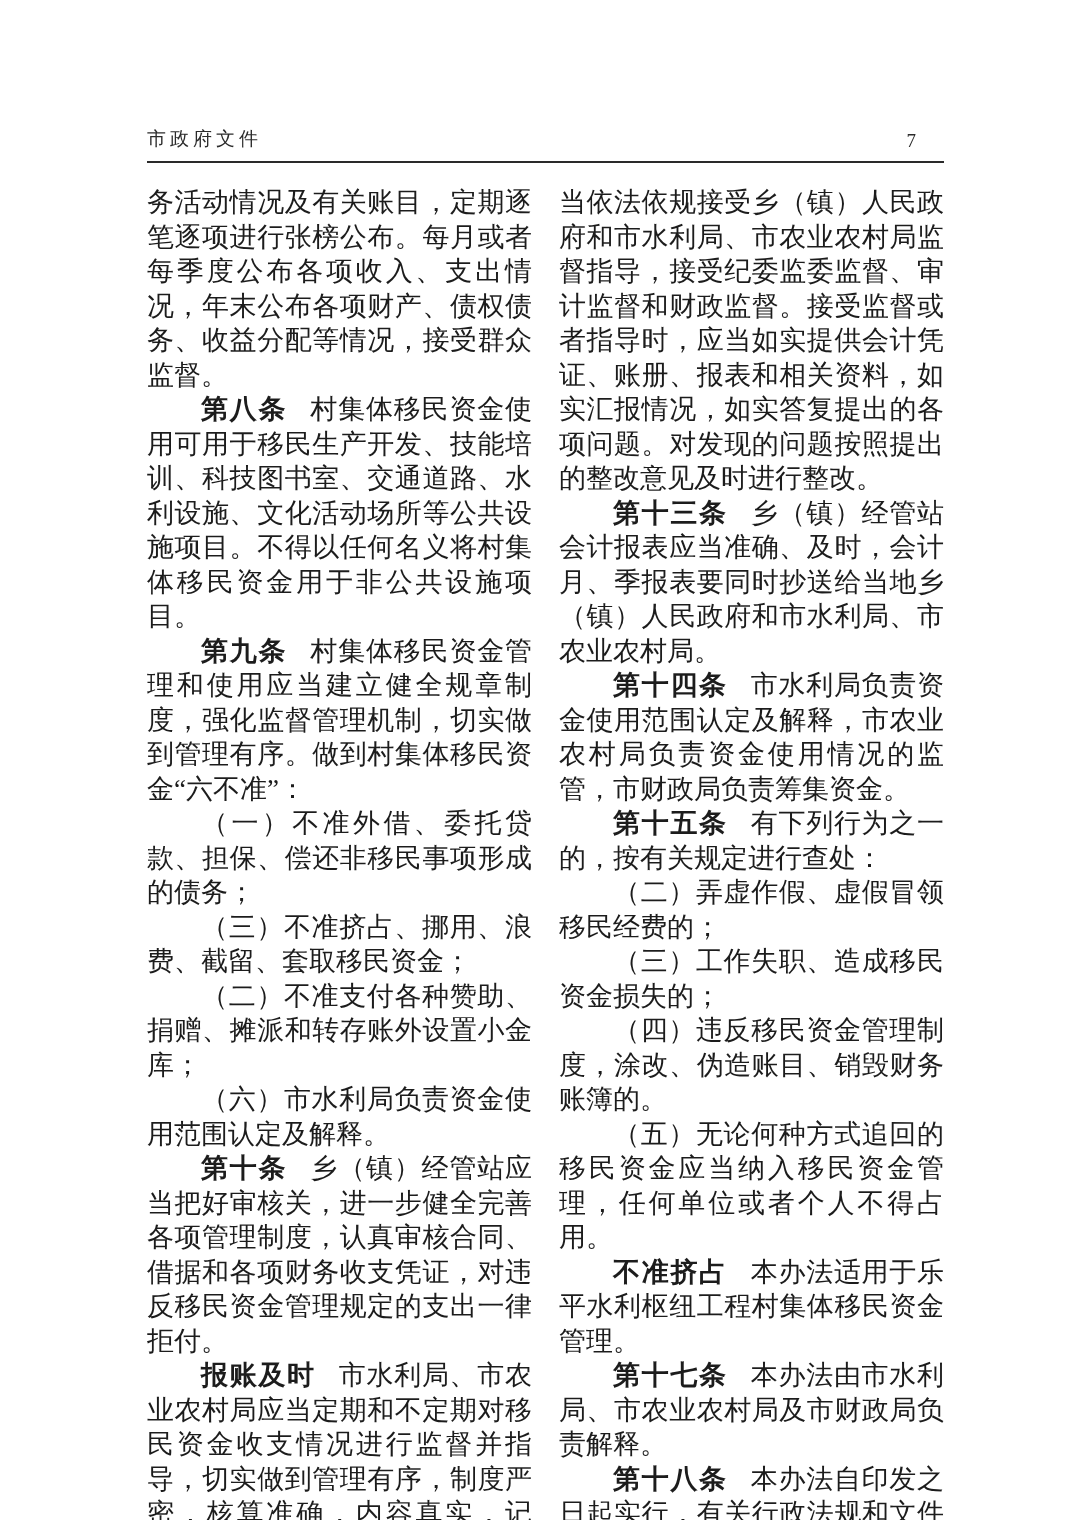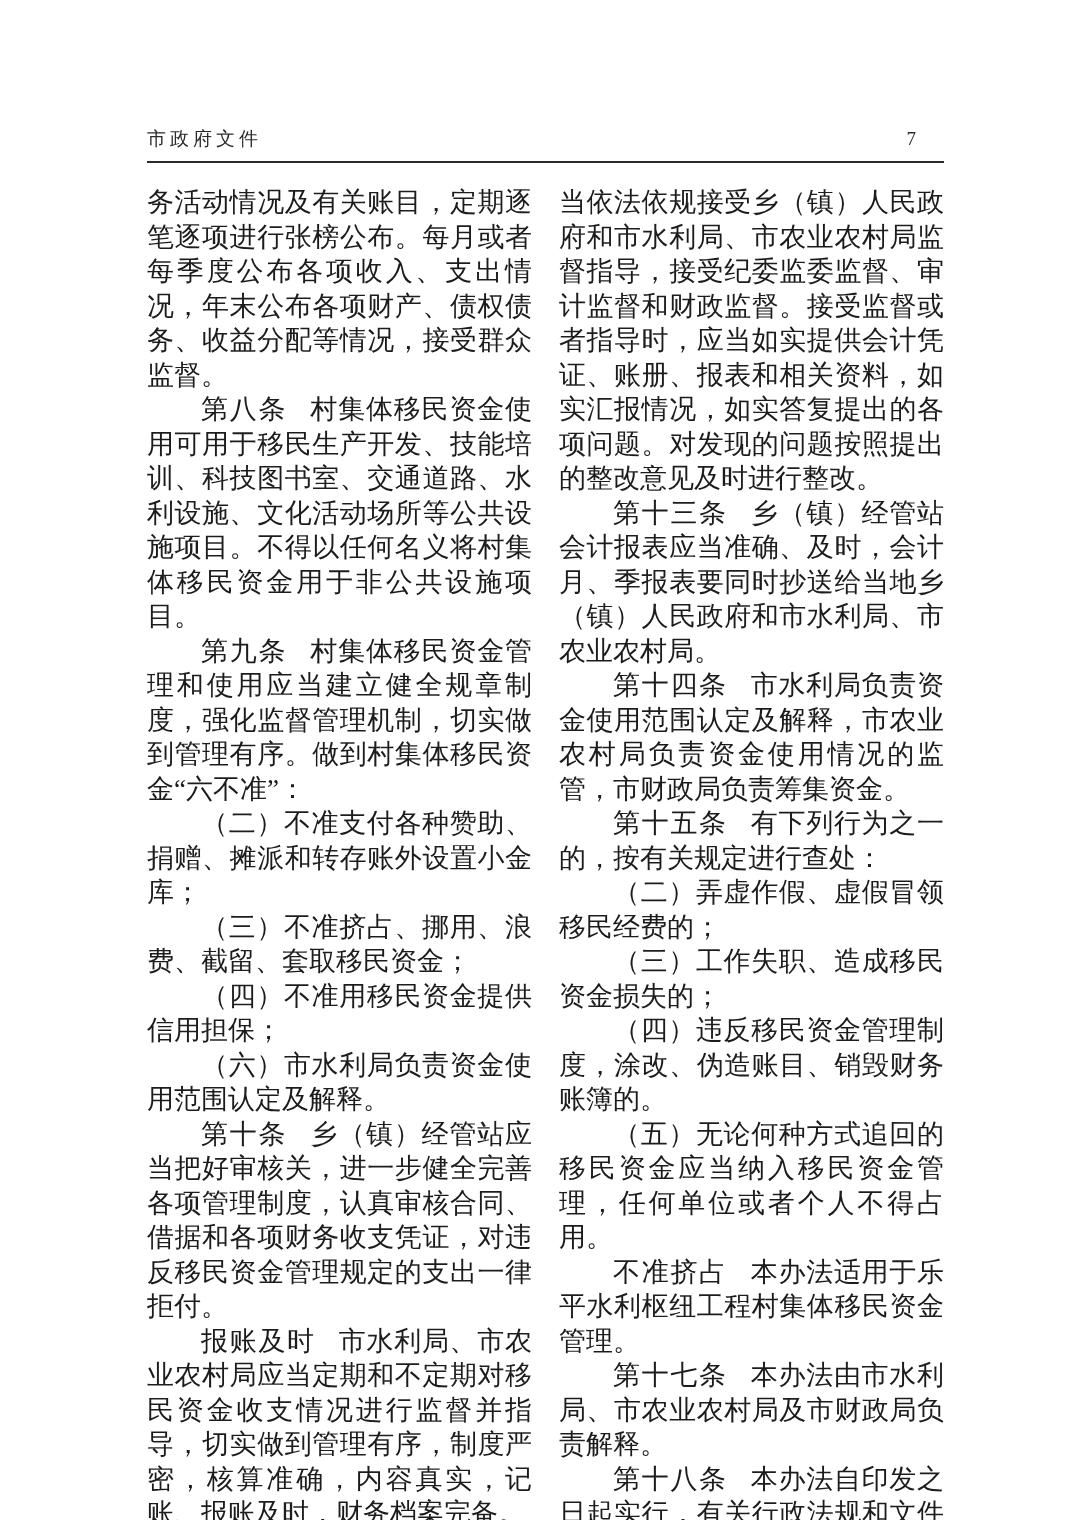--- a/index.html
+++ b/index.html
@@ -24,7 +24,7 @@
   .header {
     display: flex;
     justify-content: space-between;
-    align-items: center;
+    align-items: flex-end;
     padding-bottom: 9px;
   }
   .header-title {

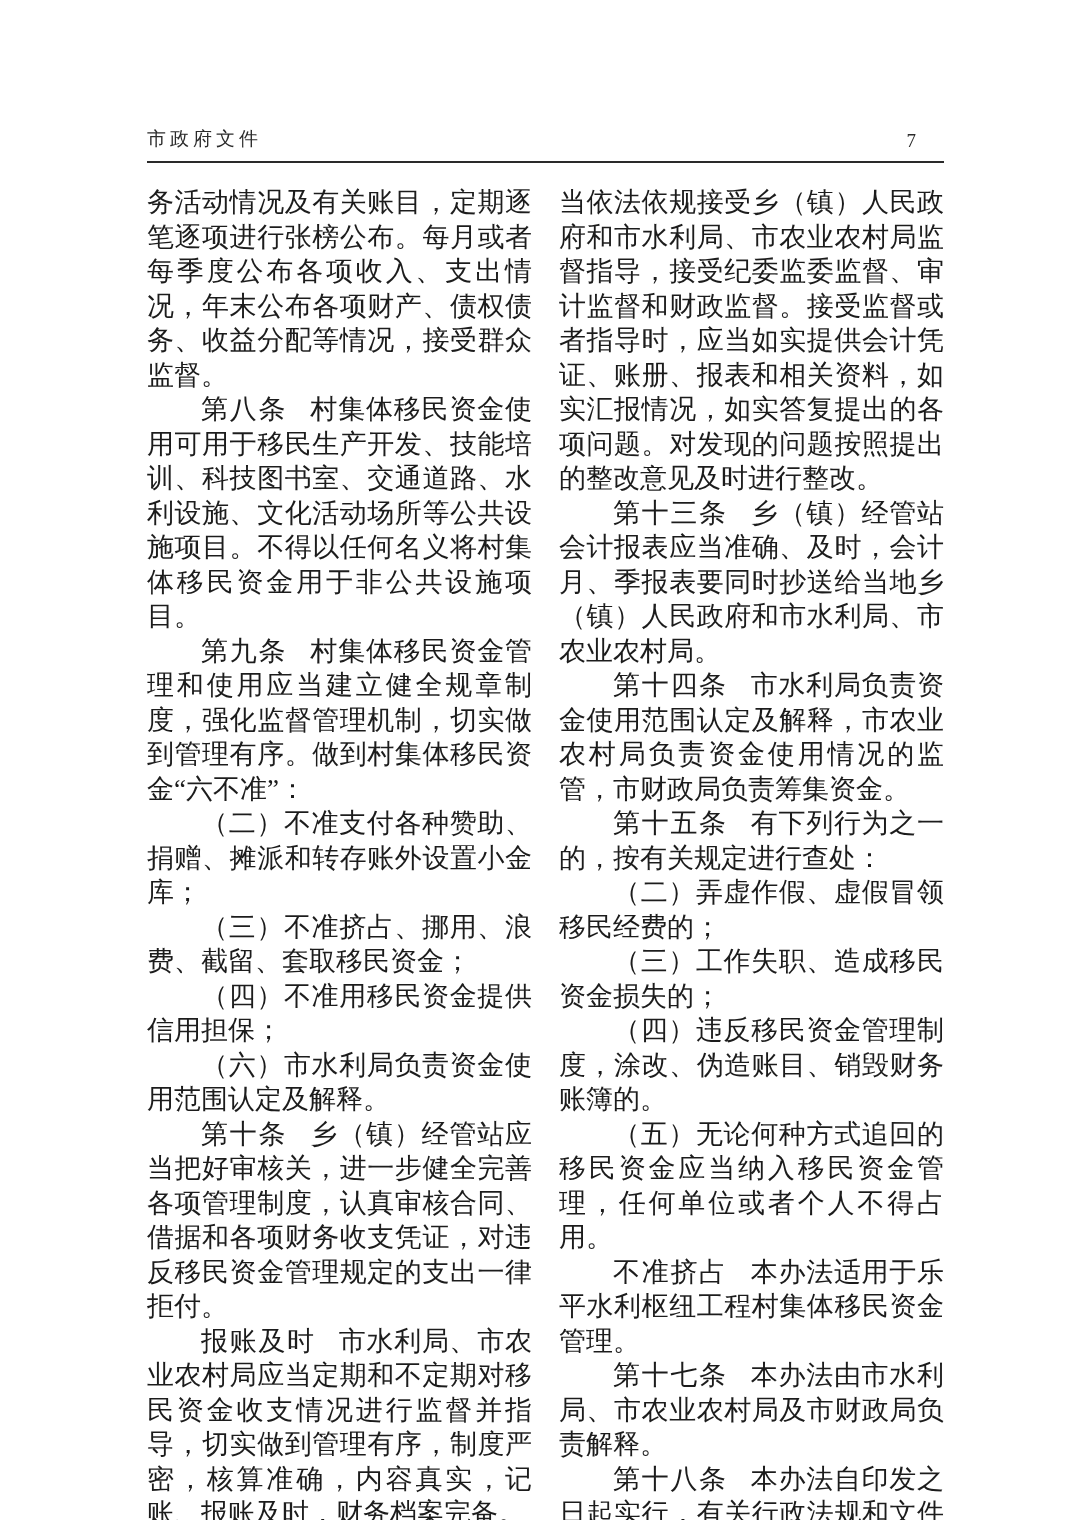--- a/index.html
+++ b/index.html
@@ -62,7 +62,7 @@
   }
   .term {
     font-family: "Liberation Sans", "DejaVu Sans", sans-serif;
-    font-weight: normal;
+    font-weight: bold;
     margin-right: 0.85em;
     letter-spacing: 1px;
   }

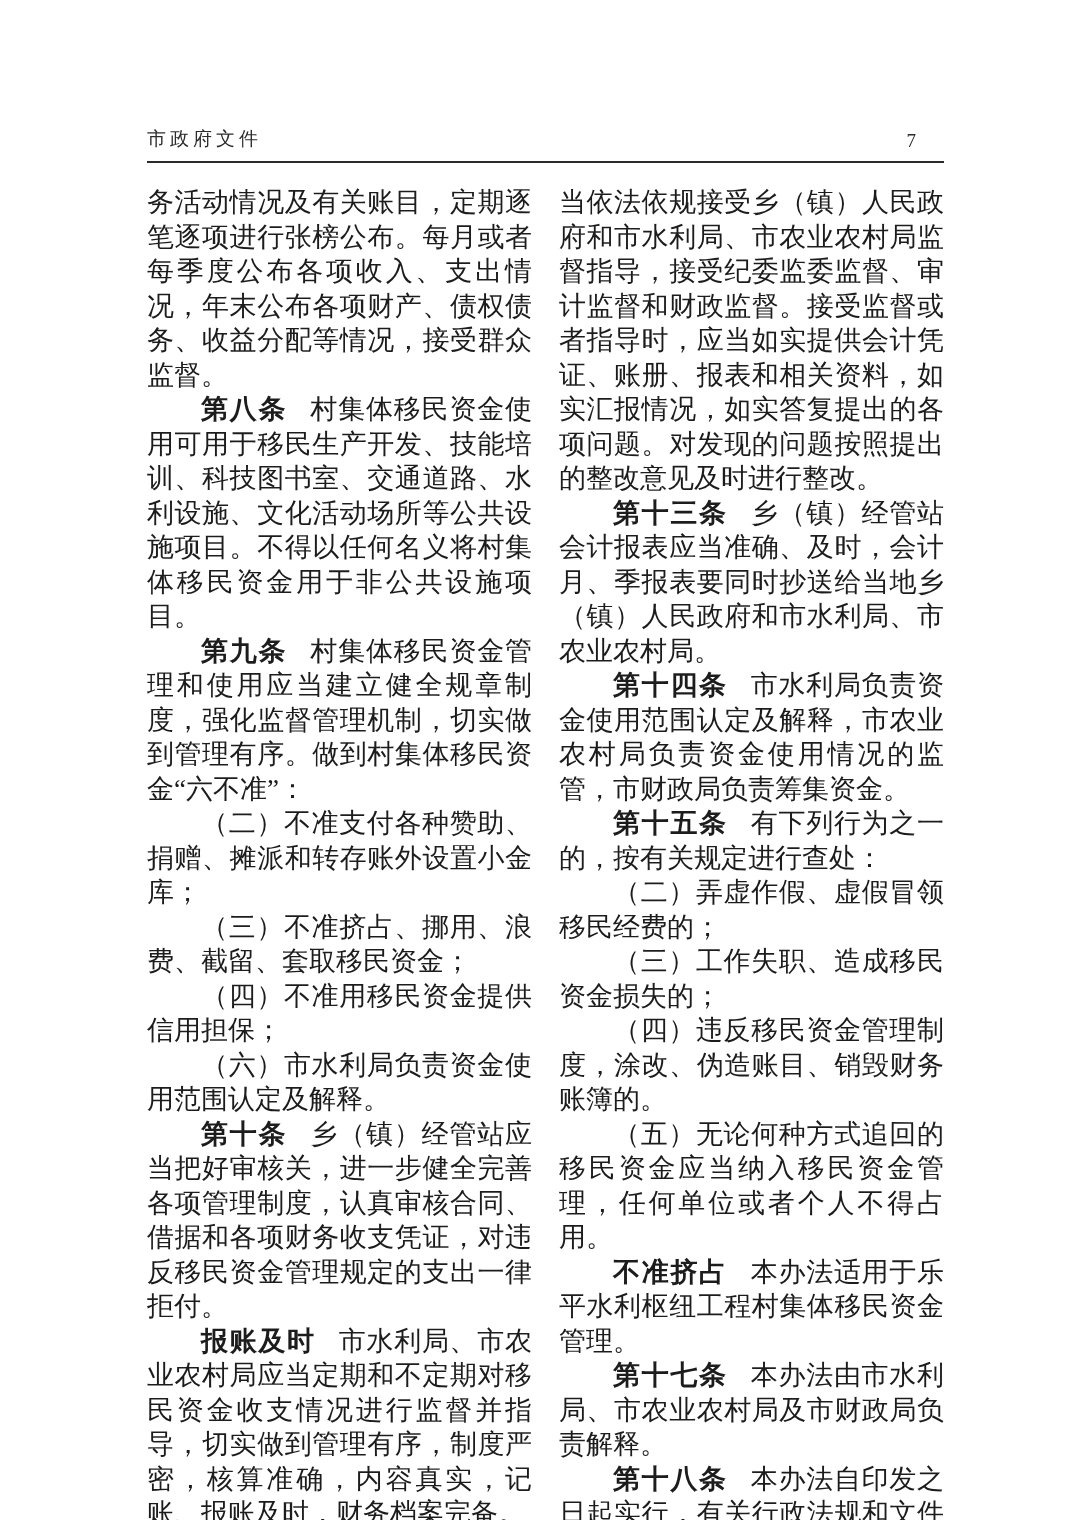--- a/index.html
+++ b/index.html
@@ -84,6 +84,7 @@
           <p class="para continuation"><span>务活动情况及有关账目，定期逐笔逐项进行张榜公布。每月或者每季度公布各项收入、支出情况，年末公布各项财产、债权债务、收益分配等情况，接受群众监督。</span></p>
           <p class="para article"><span class="term">第八条</span><span>村集体移民资金使用可用于移民生产开发、技能培训、科技图书室、交通道路、水利设施、文化活动场所等公共设施项目。不得以任何名义将村集体移民资金用于非公共设施项目。</span></p>
           <p class="para article"><span class="term">第九条</span><span>村集体移民资金管理和使用应当建立健全规章制度，强化监督管理机制，切实做到管理有序。做到村集体移民资金“六不准”：</span></p>
+          <p class="para item"><span>（一）不准外借、委托贷款、担保、偿还非移民事项形成的债务；</span></p>
           <p class="para item"><span>（二）不准支付各种赞助、捐赠、摊派和转存账外设置小金库；</span></p>
           <p class="para item"><span>（三）不准挤占、挪用、浪费、截留、套取移民资金；</span></p>
           <p class="para item"><span>（四）不准用移民资金提供信用担保；</span></p>

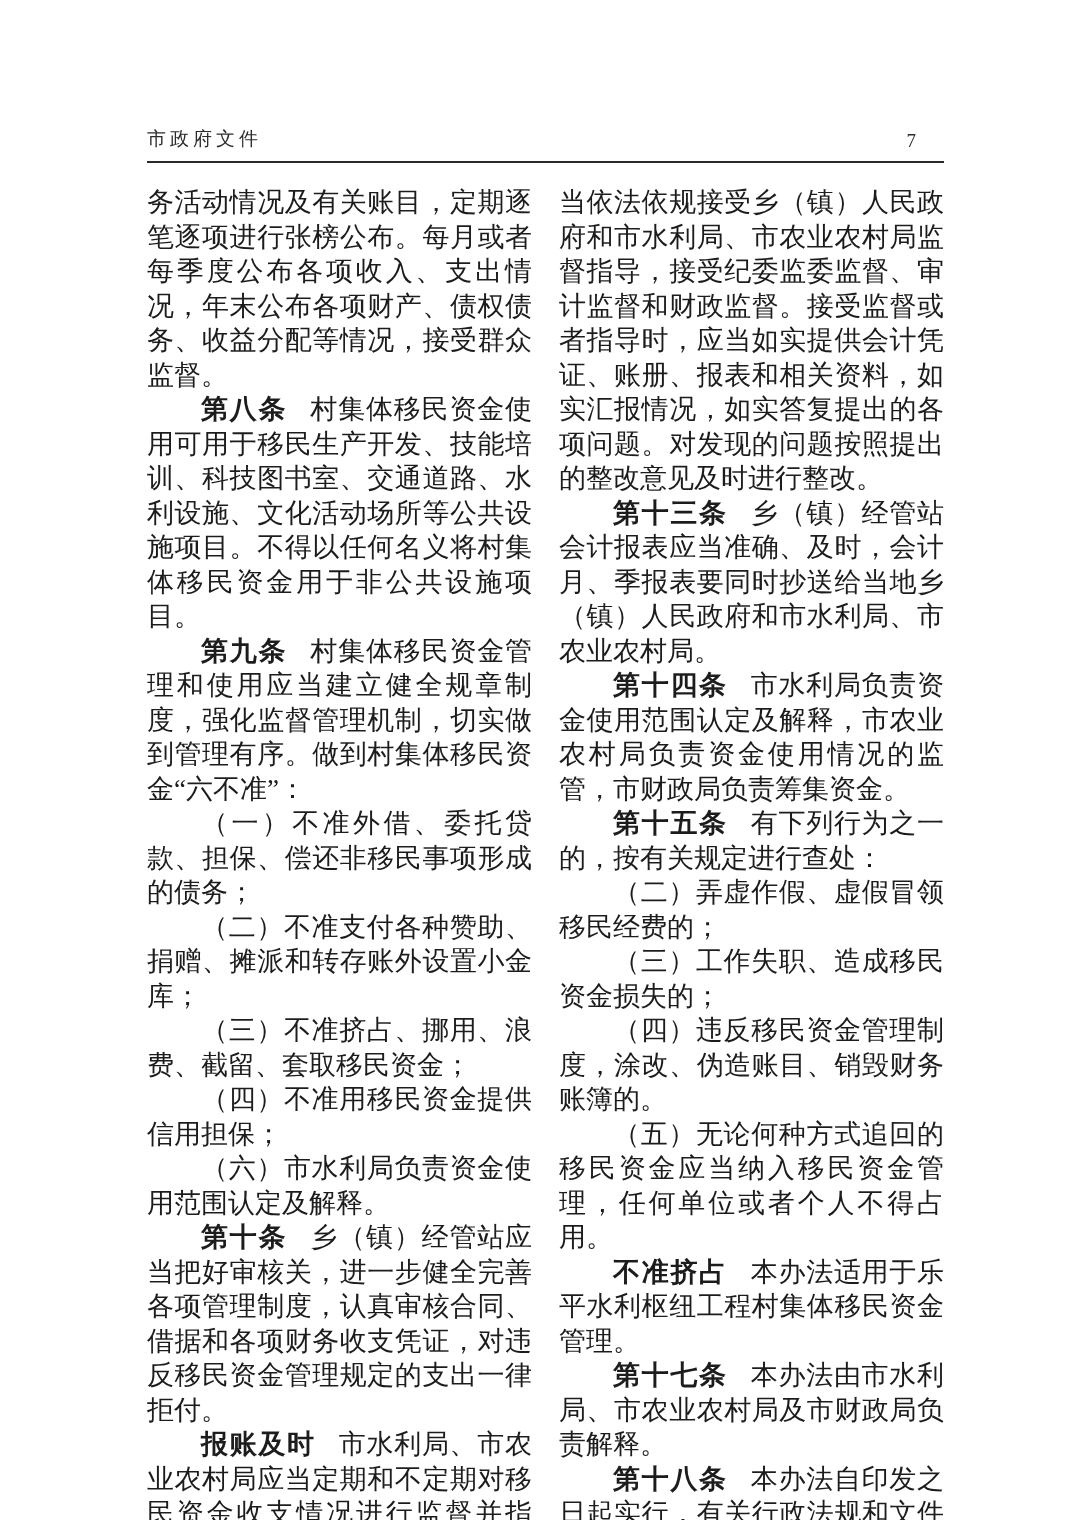--- a/index.html
+++ b/index.html
@@ -85,8 +85,8 @@
           <p class="para article"><span class="term">第八条</span><span>村集体移民资金使用可用于移民生产开发、技能培训、科技图书室、交通道路、水利设施、文化活动场所等公共设施项目。不得以任何名义将村集体移民资金用于非公共设施项目。</span></p>
           <p class="para article"><span class="term">第九条</span><span>村集体移民资金管理和使用应当建立健全规章制度，强化监督管理机制，切实做到管理有序。做到村集体移民资金“六不准”：</span></p>
           <p class="para item"><span>（一）不准外借、委托贷款、担保、偿还非移民事项形成的债务；</span></p>
+          <p class="para item"><span>（三）不准挤占、挪用、浪费、截留、套取移民资金；</span></p>
           <p class="para item"><span>（二）不准支付各种赞助、捐赠、摊派和转存账外设置小金库；</span></p>
-          <p class="para item"><span>（三）不准挤占、挪用、浪费、截留、套取移民资金；</span></p>
           <p class="para item"><span>（四）不准用移民资金提供信用担保；</span></p>
           <p class="para item"><span>（六）市水利局负责资金使用范围认定及解释。</span></p>
           <p class="para article"><span class="term">第十条</span><span>乡（镇）经管站应当把好审核关，进一步健全完善各项管理制度，认真审核合同、借据和各项财务收支凭证，对违反移民资金管理规定的支出一律拒付。</span></p>

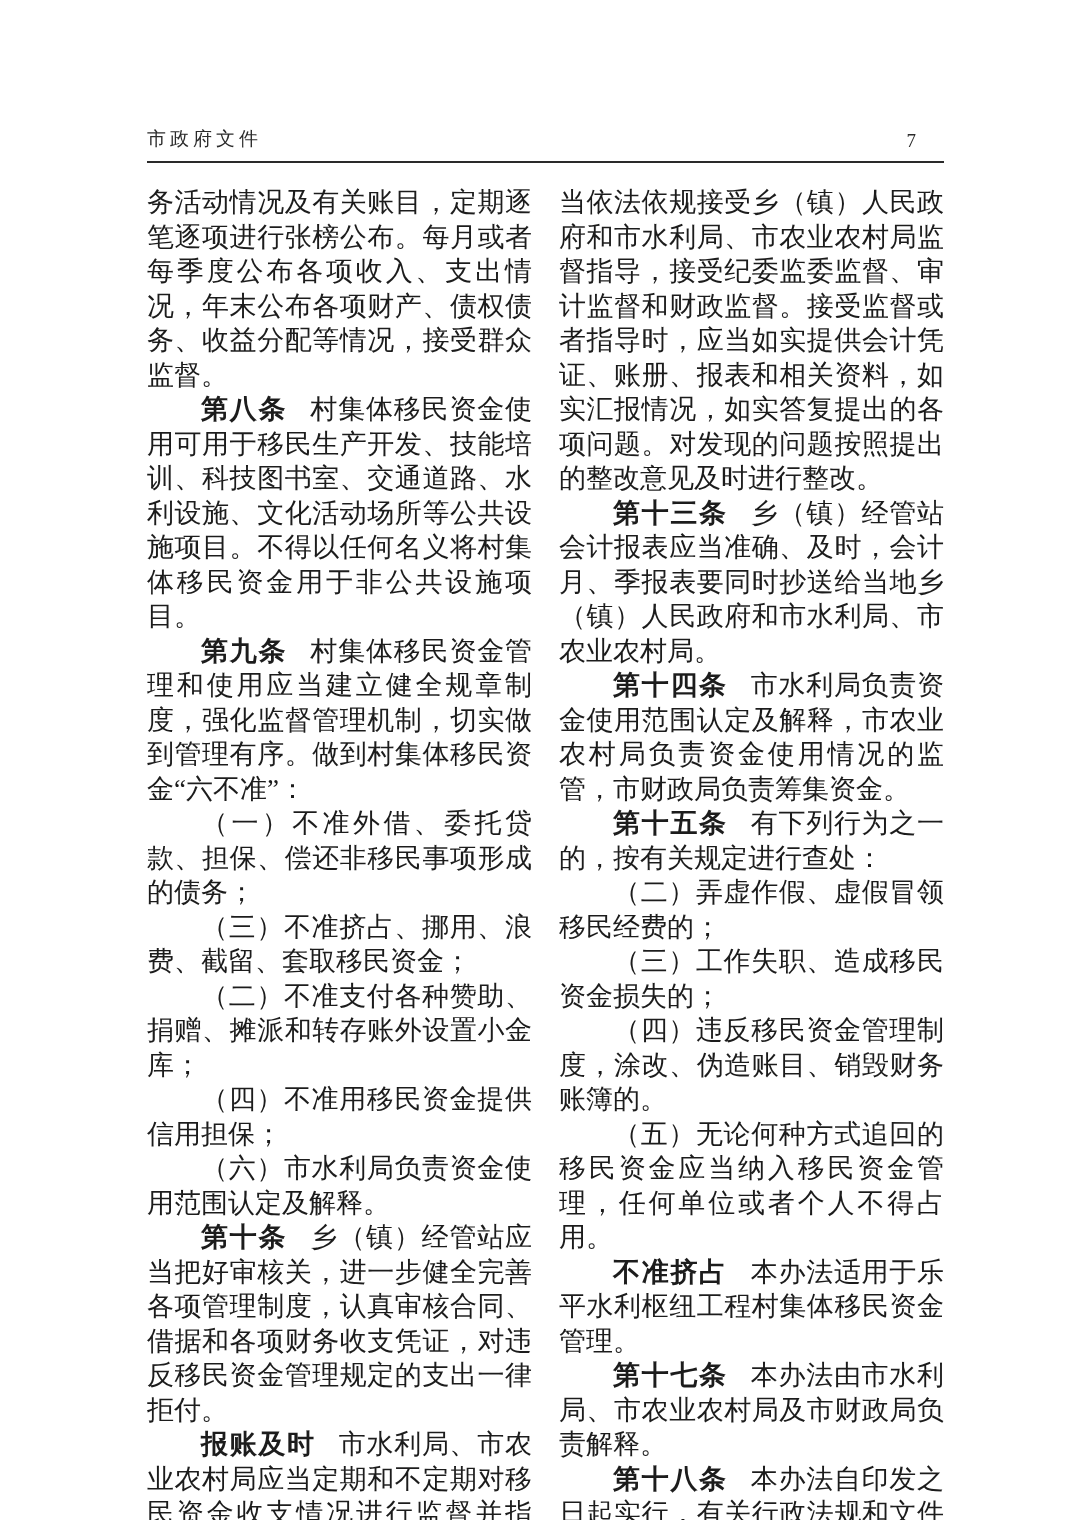--- a/index.html
+++ b/index.html
@@ -87,7 +87,6 @@
           <p class="para item"><span>（一）不准外借、委托贷款、担保、偿还非移民事项形成的债务；</span></p>
           <p class="para item"><span>（三）不准挤占、挪用、浪费、截留、套取移民资金；</span></p>
           <p class="para item"><span>（二）不准支付各种赞助、捐赠、摊派和转存账外设置小金库；</span></p>
-          <p class="para item"><span>（四）不准用移民资金提供信用担保；</span></p>
           <p class="para item"><span>（六）市水利局负责资金使用范围认定及解释。</span></p>
           <p class="para article"><span class="term">第十条</span><span>乡（镇）经管站应当把好审核关，进一步健全完善各项管理制度，认真审核合同、借据和各项财务收支凭证，对违反移民资金管理规定的支出一律拒付。</span></p>
           <p class="para article"><span class="term">报账及时</span><span>市水利局、市农业农村局应当定期和不定期对移民资金收支情况进行监督并指导，切实做到管理有序，制度严密，核算准确，内容真实，记账、报账及时，财务档案完备。</span></p>

